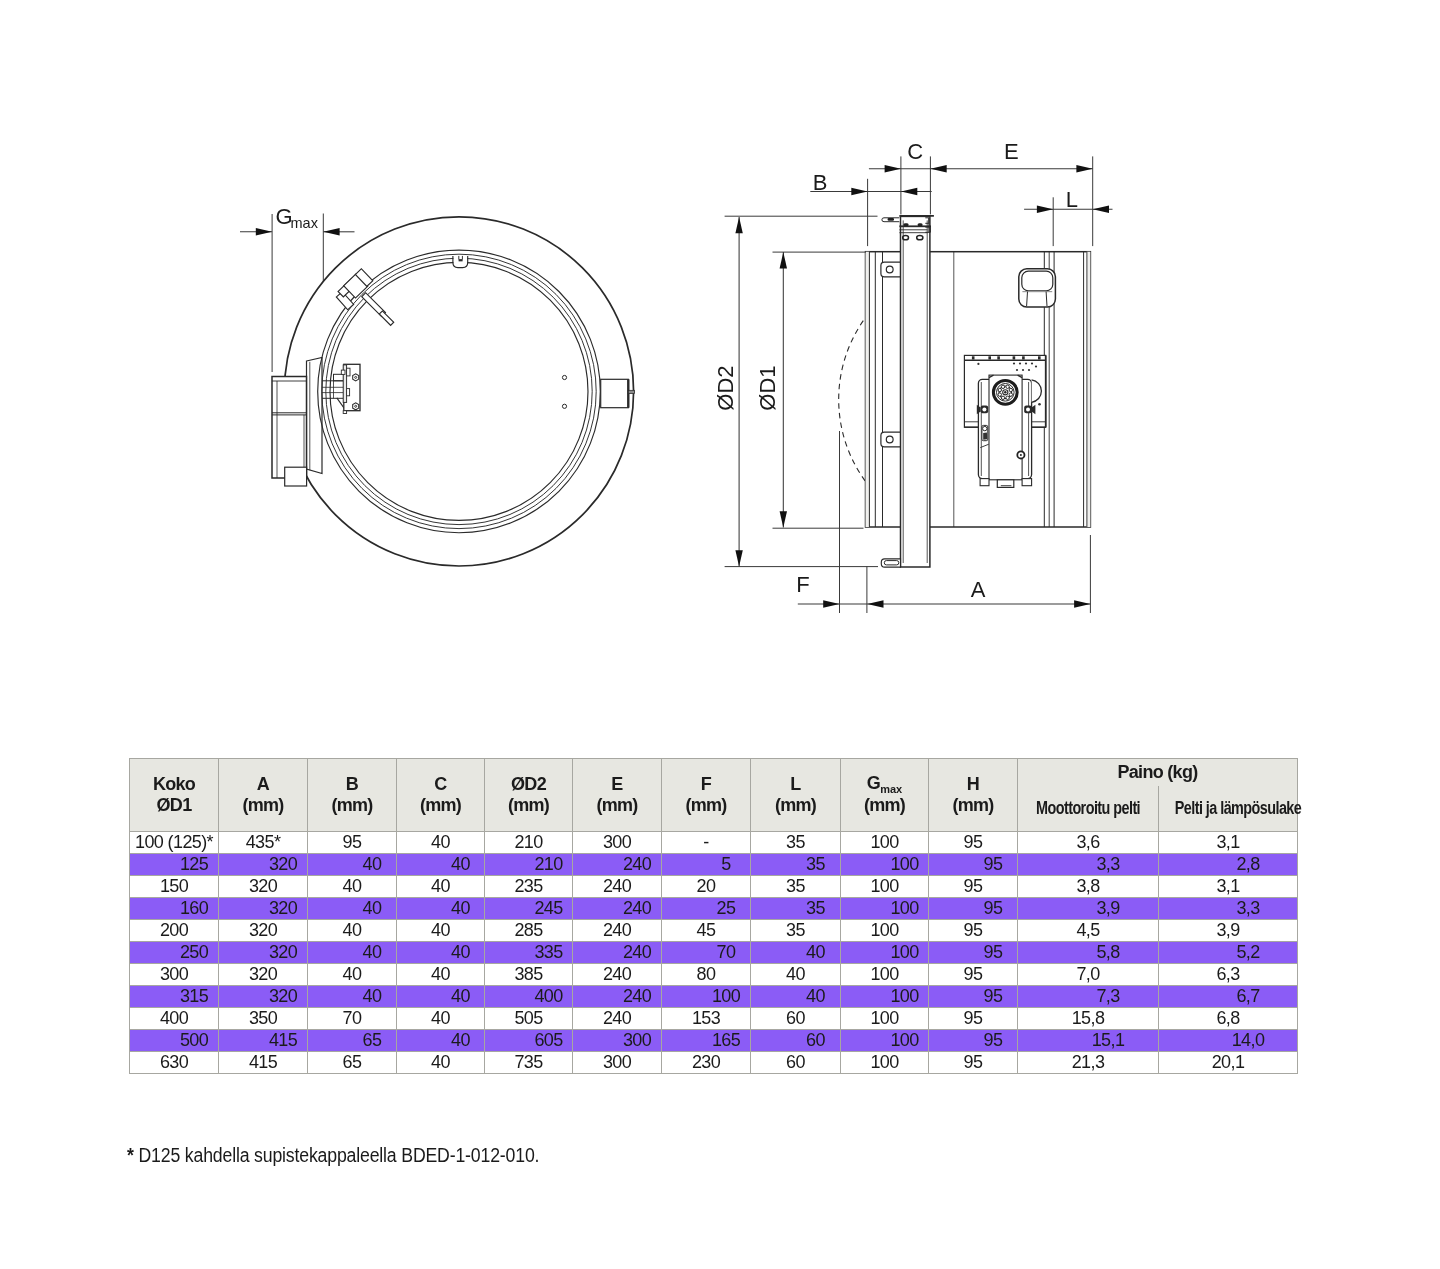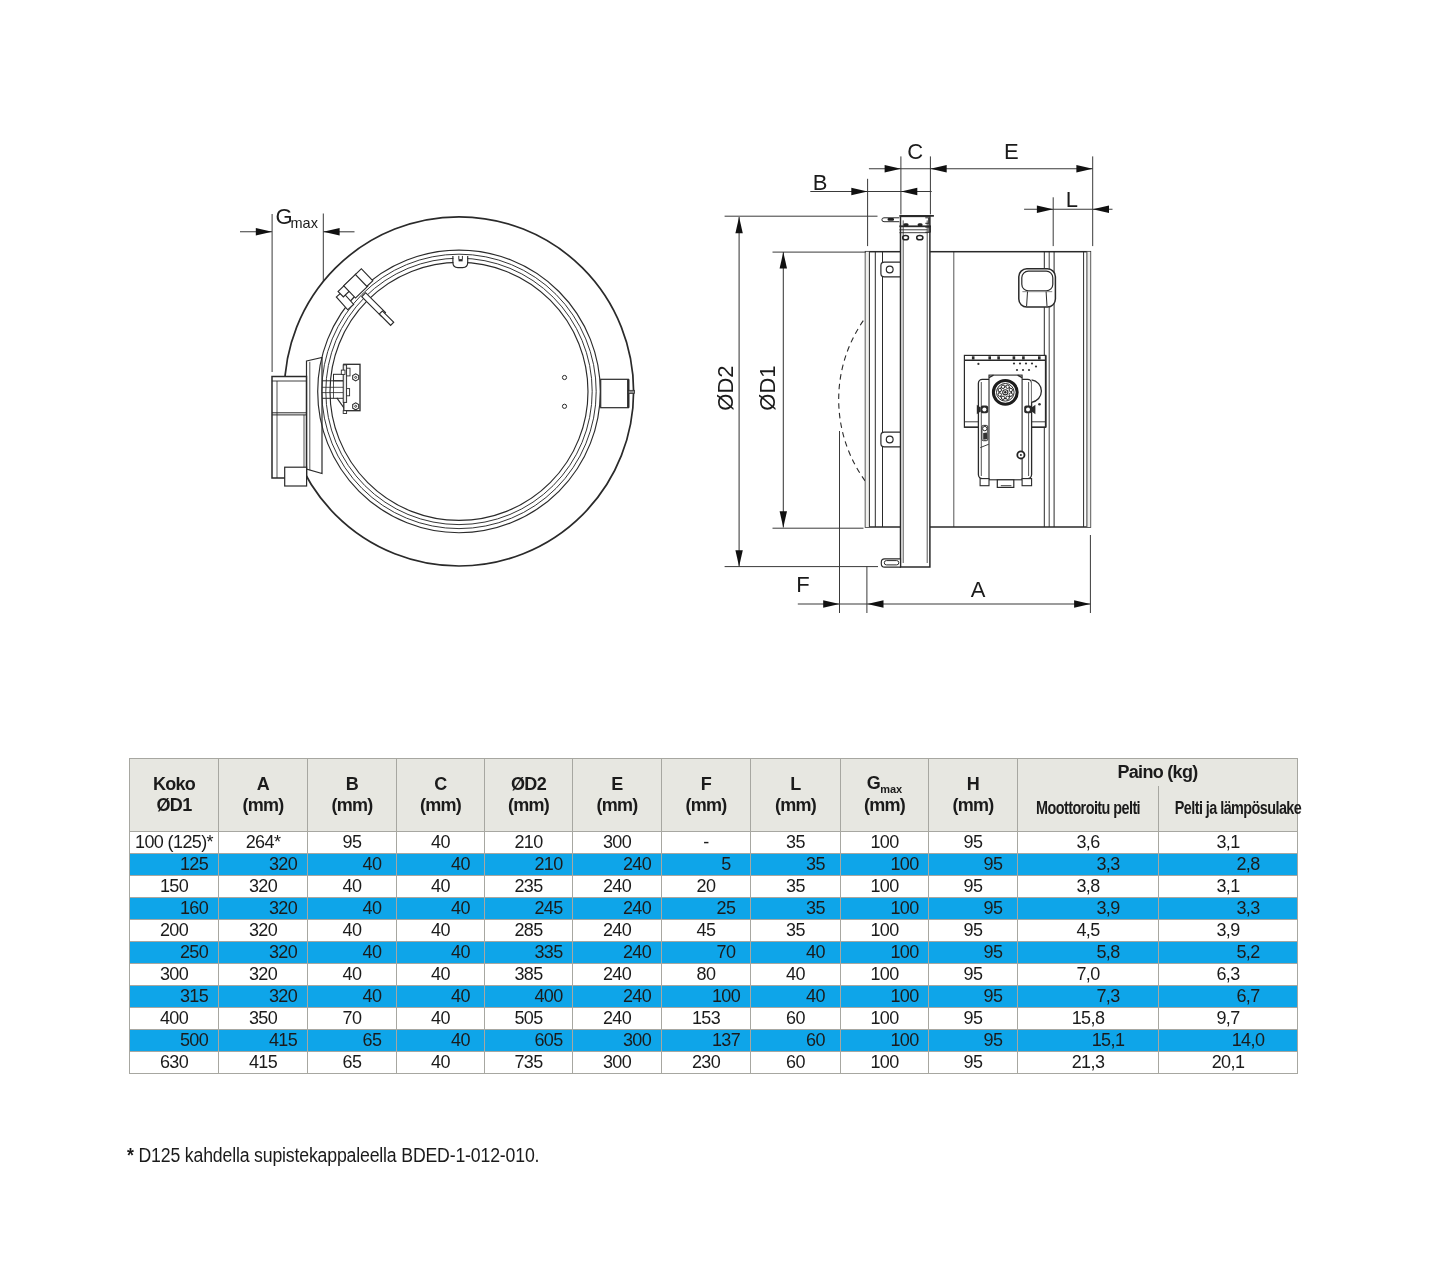--- a/index.html
+++ b/index.html
@@ -265,7 +265,7 @@
 </tr>
 <tr class="d">
           <td>100 (125)*</td>
-          <td>264*</td>
+          <td>435*</td>
           <td>95</td>
           <td>40</td>
           <td>210</td>

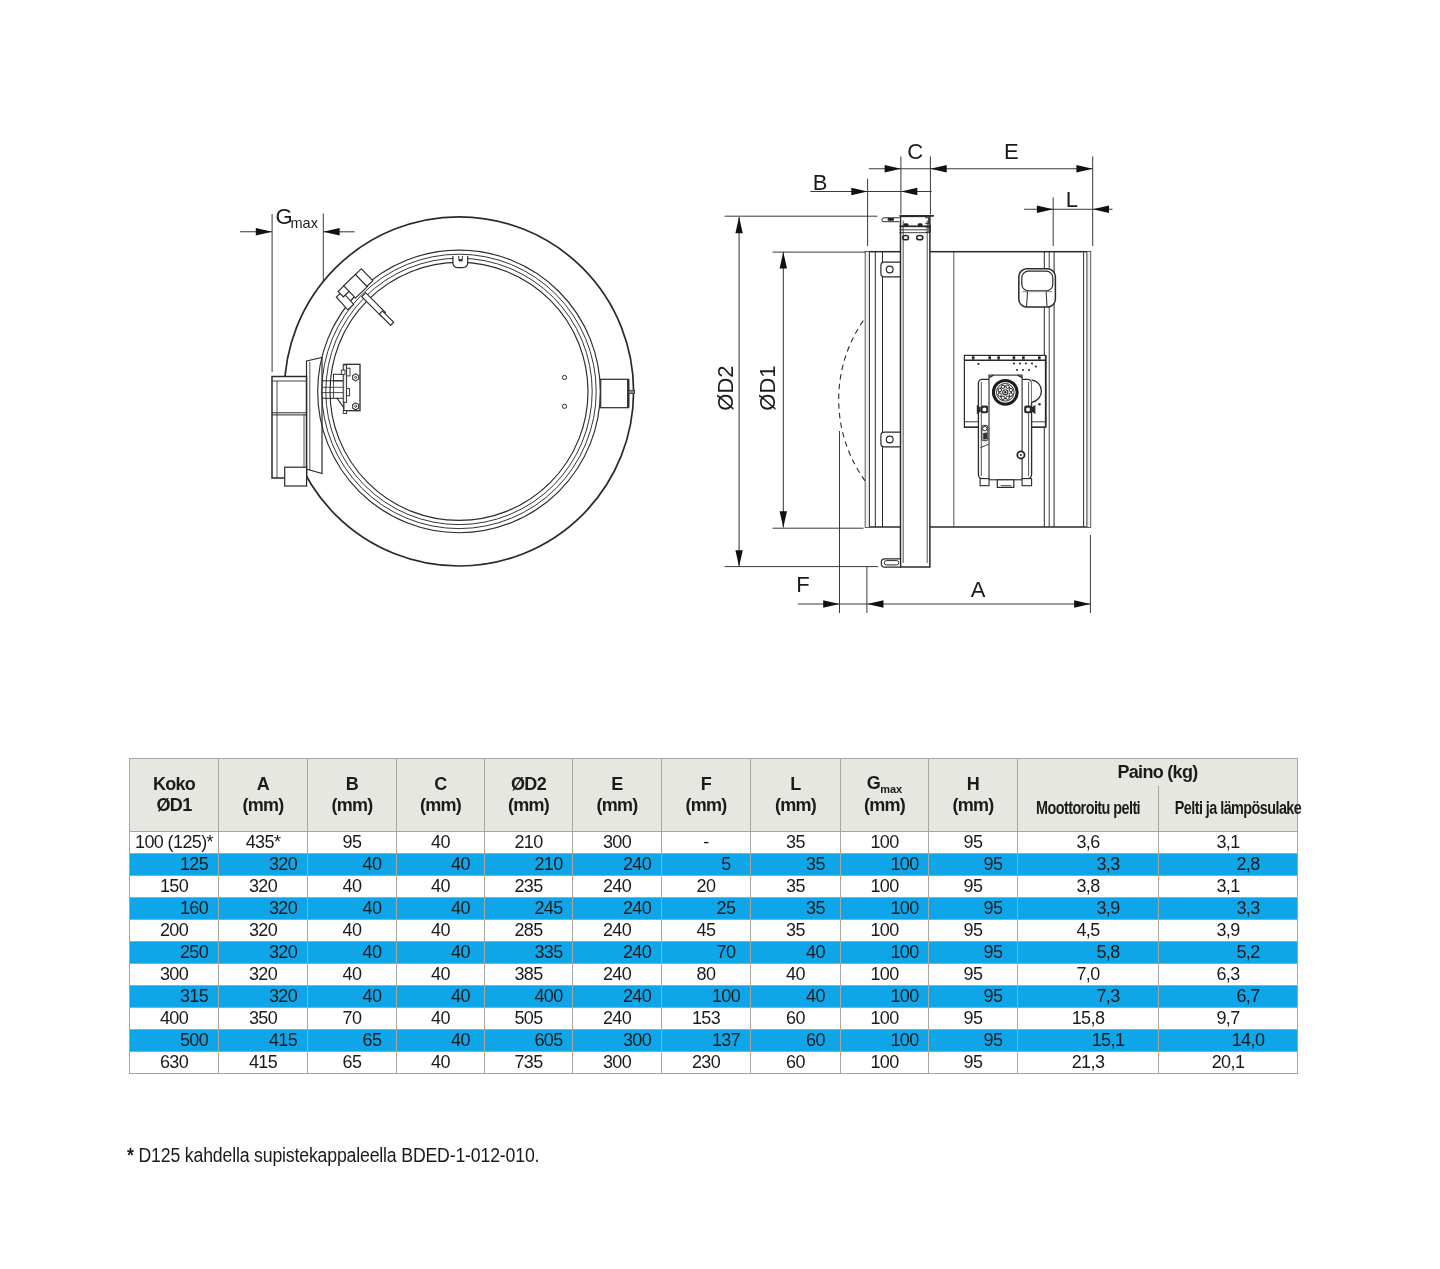--- a/index.html
+++ b/index.html
@@ -10,7 +10,7 @@
   td,th{border:1px solid #a7a7a1;text-align:center;vertical-align:middle;padding:0;
         font-size:18px;font-weight:400;letter-spacing:-0.6px;}
   th{background:#e7e7e1;font-size:18px;font-weight:700;letter-spacing:-0.7px;}
-  tr.g td{background:#0ea5e9;padding-left:40px;}
+  tr.g td{background:#8b5cf6;padding-left:40px;}
   tr.d{height:18px;}
   .sub{font-size:11px;font-weight:700;vertical-align:-4px;letter-spacing:0;}
   .cnd{display:inline-block;transform:scaleX(0.80);transform-origin:center;white-space:nowrap;}

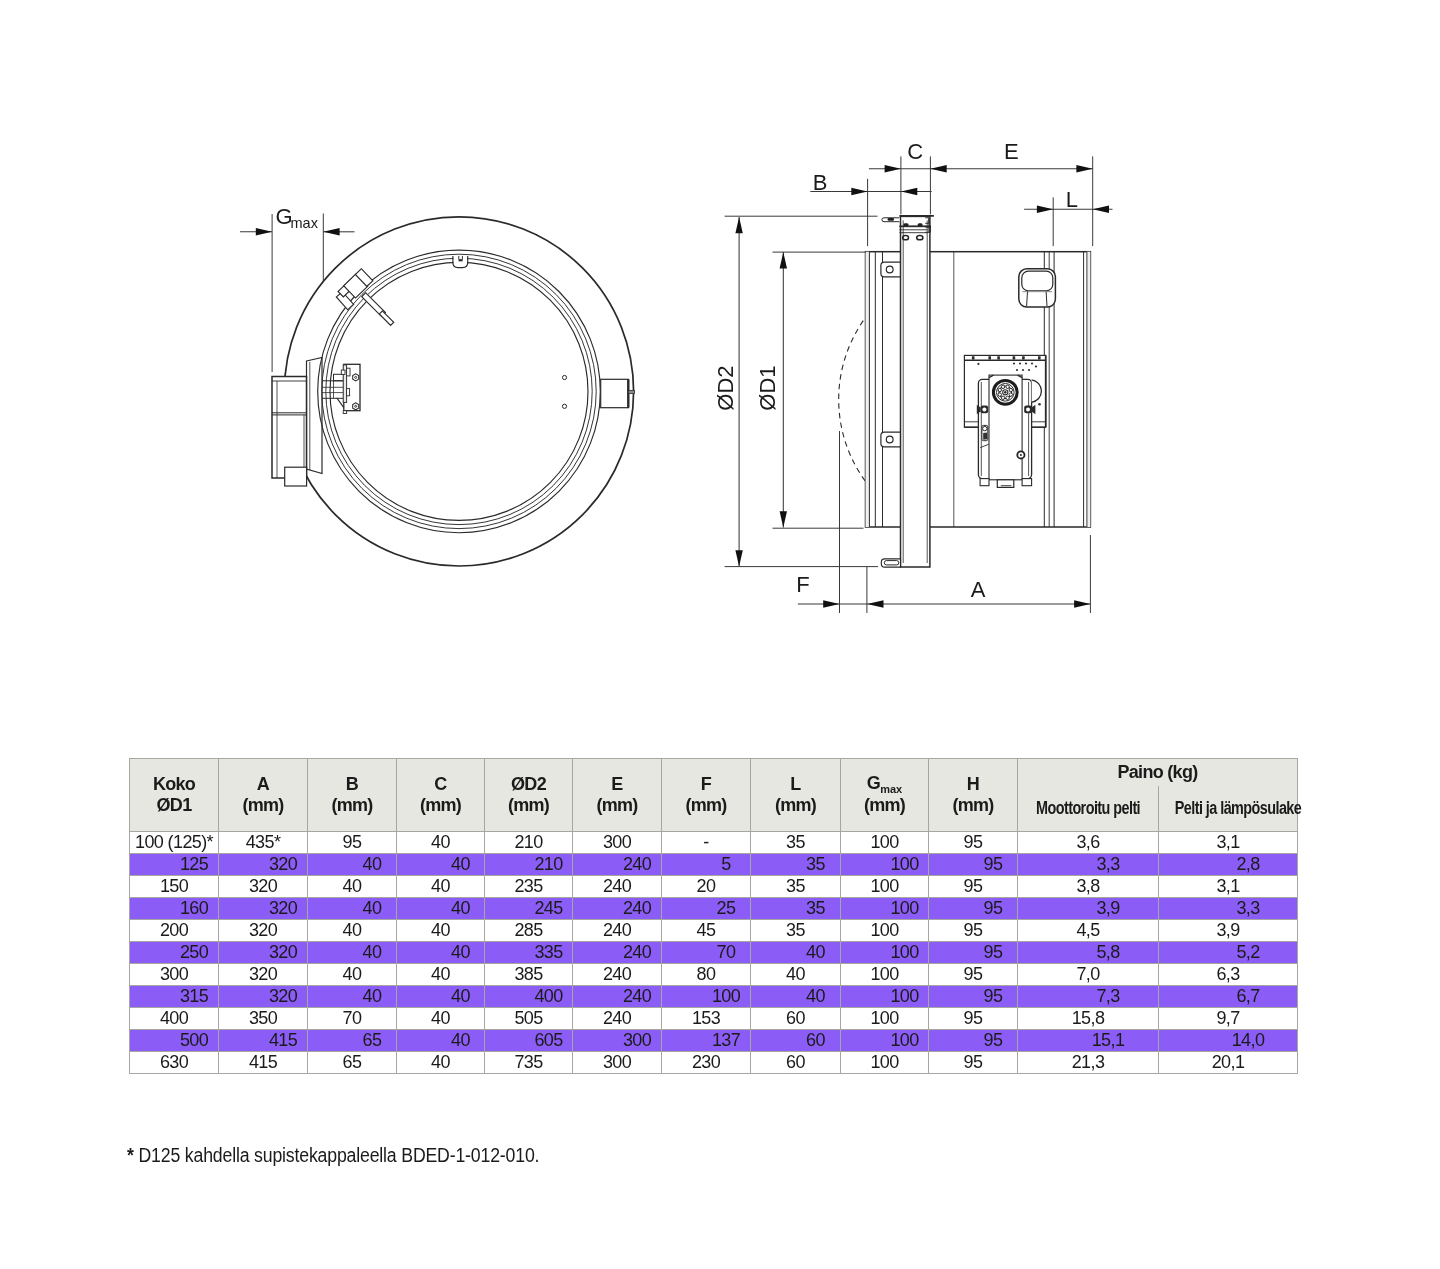--- a/index.html
+++ b/index.html
@@ -387,7 +387,7 @@
           <td>100</td>
           <td>95</td>
           <td>15,8</td>
-          <td>9,7</td>
+          <td>6,8</td>
         </tr>
 <tr class="d g">
           <td>500</td>

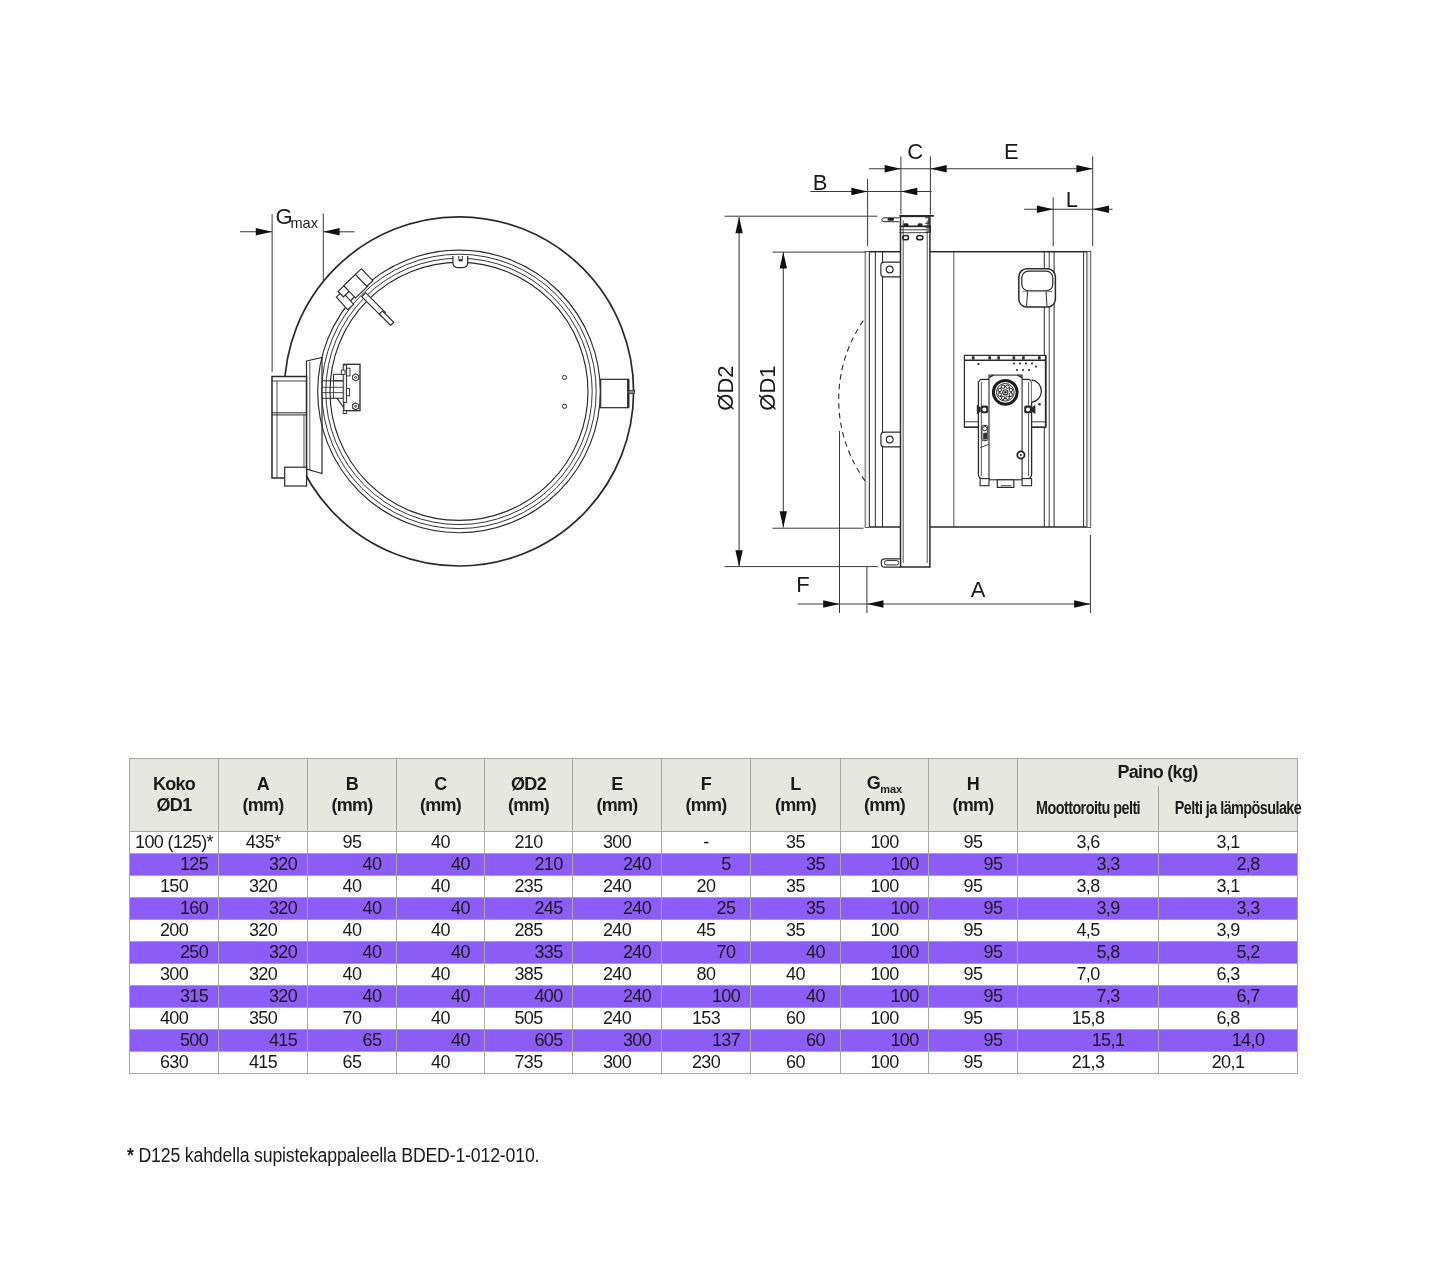--- a/index.html
+++ b/index.html
@@ -396,7 +396,7 @@
           <td>40</td>
           <td>605</td>
           <td>300</td>
-          <td>137</td>
+          <td>165</td>
           <td>60</td>
           <td>100</td>
           <td>95</td>

